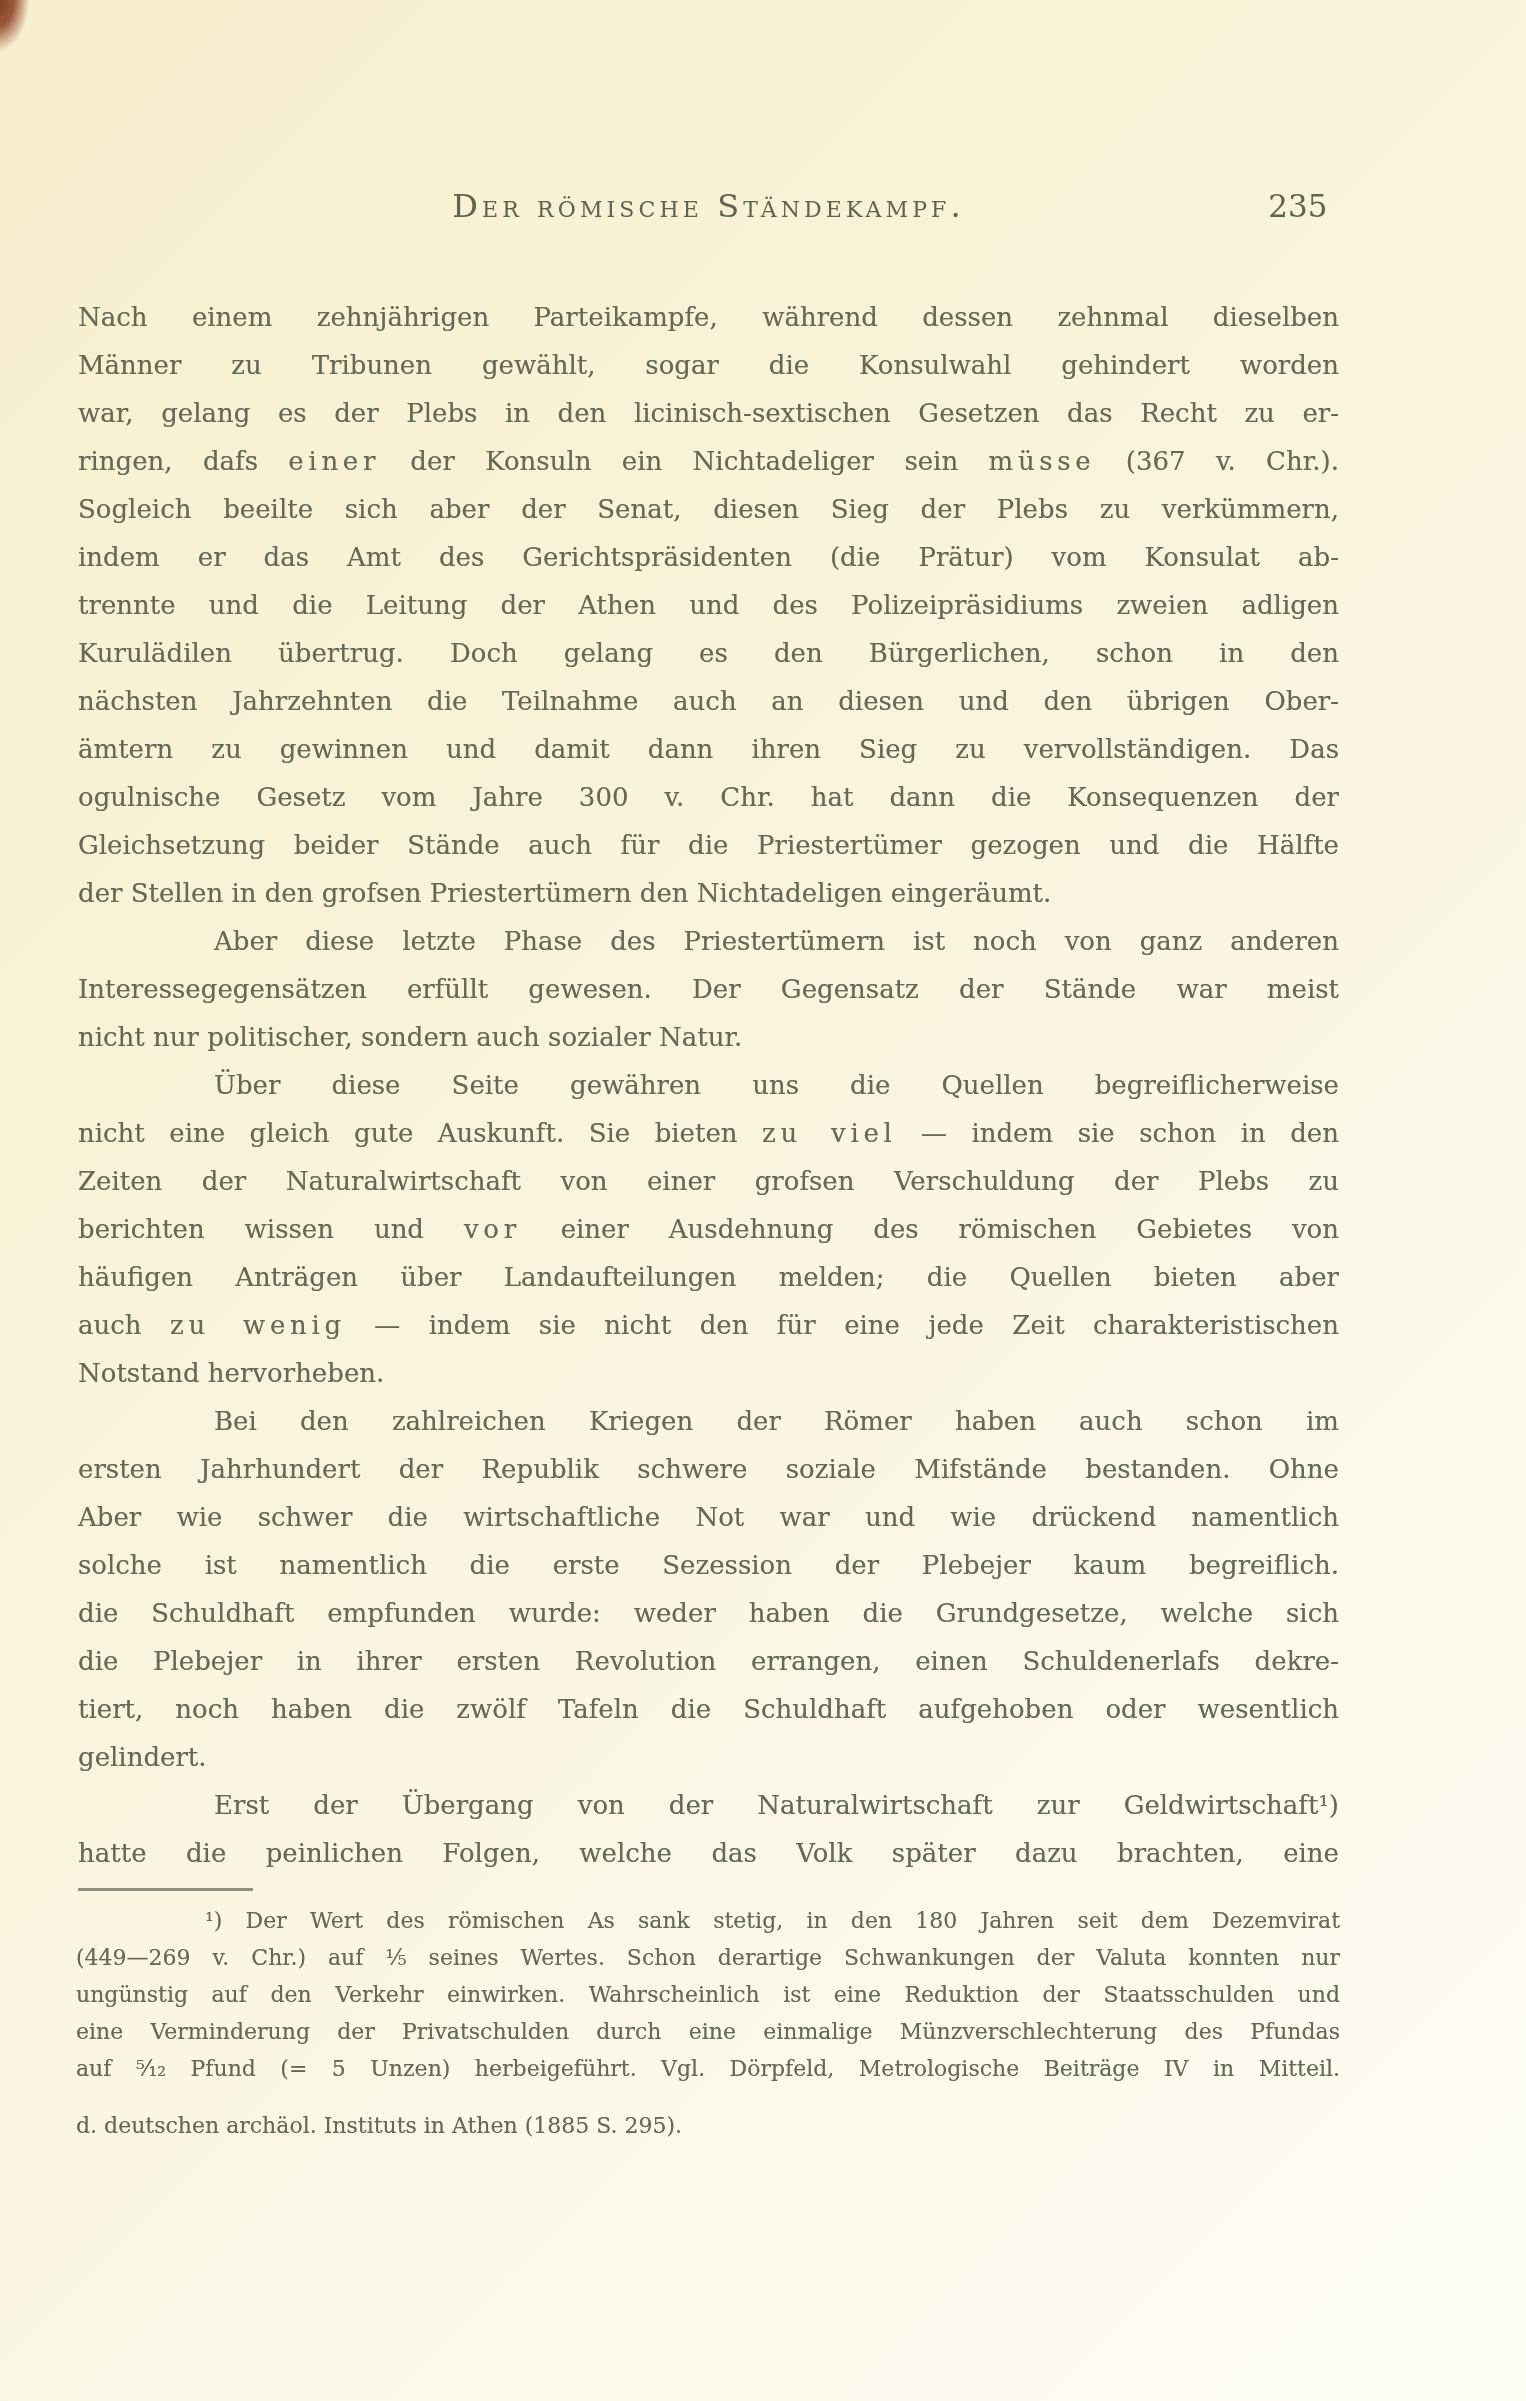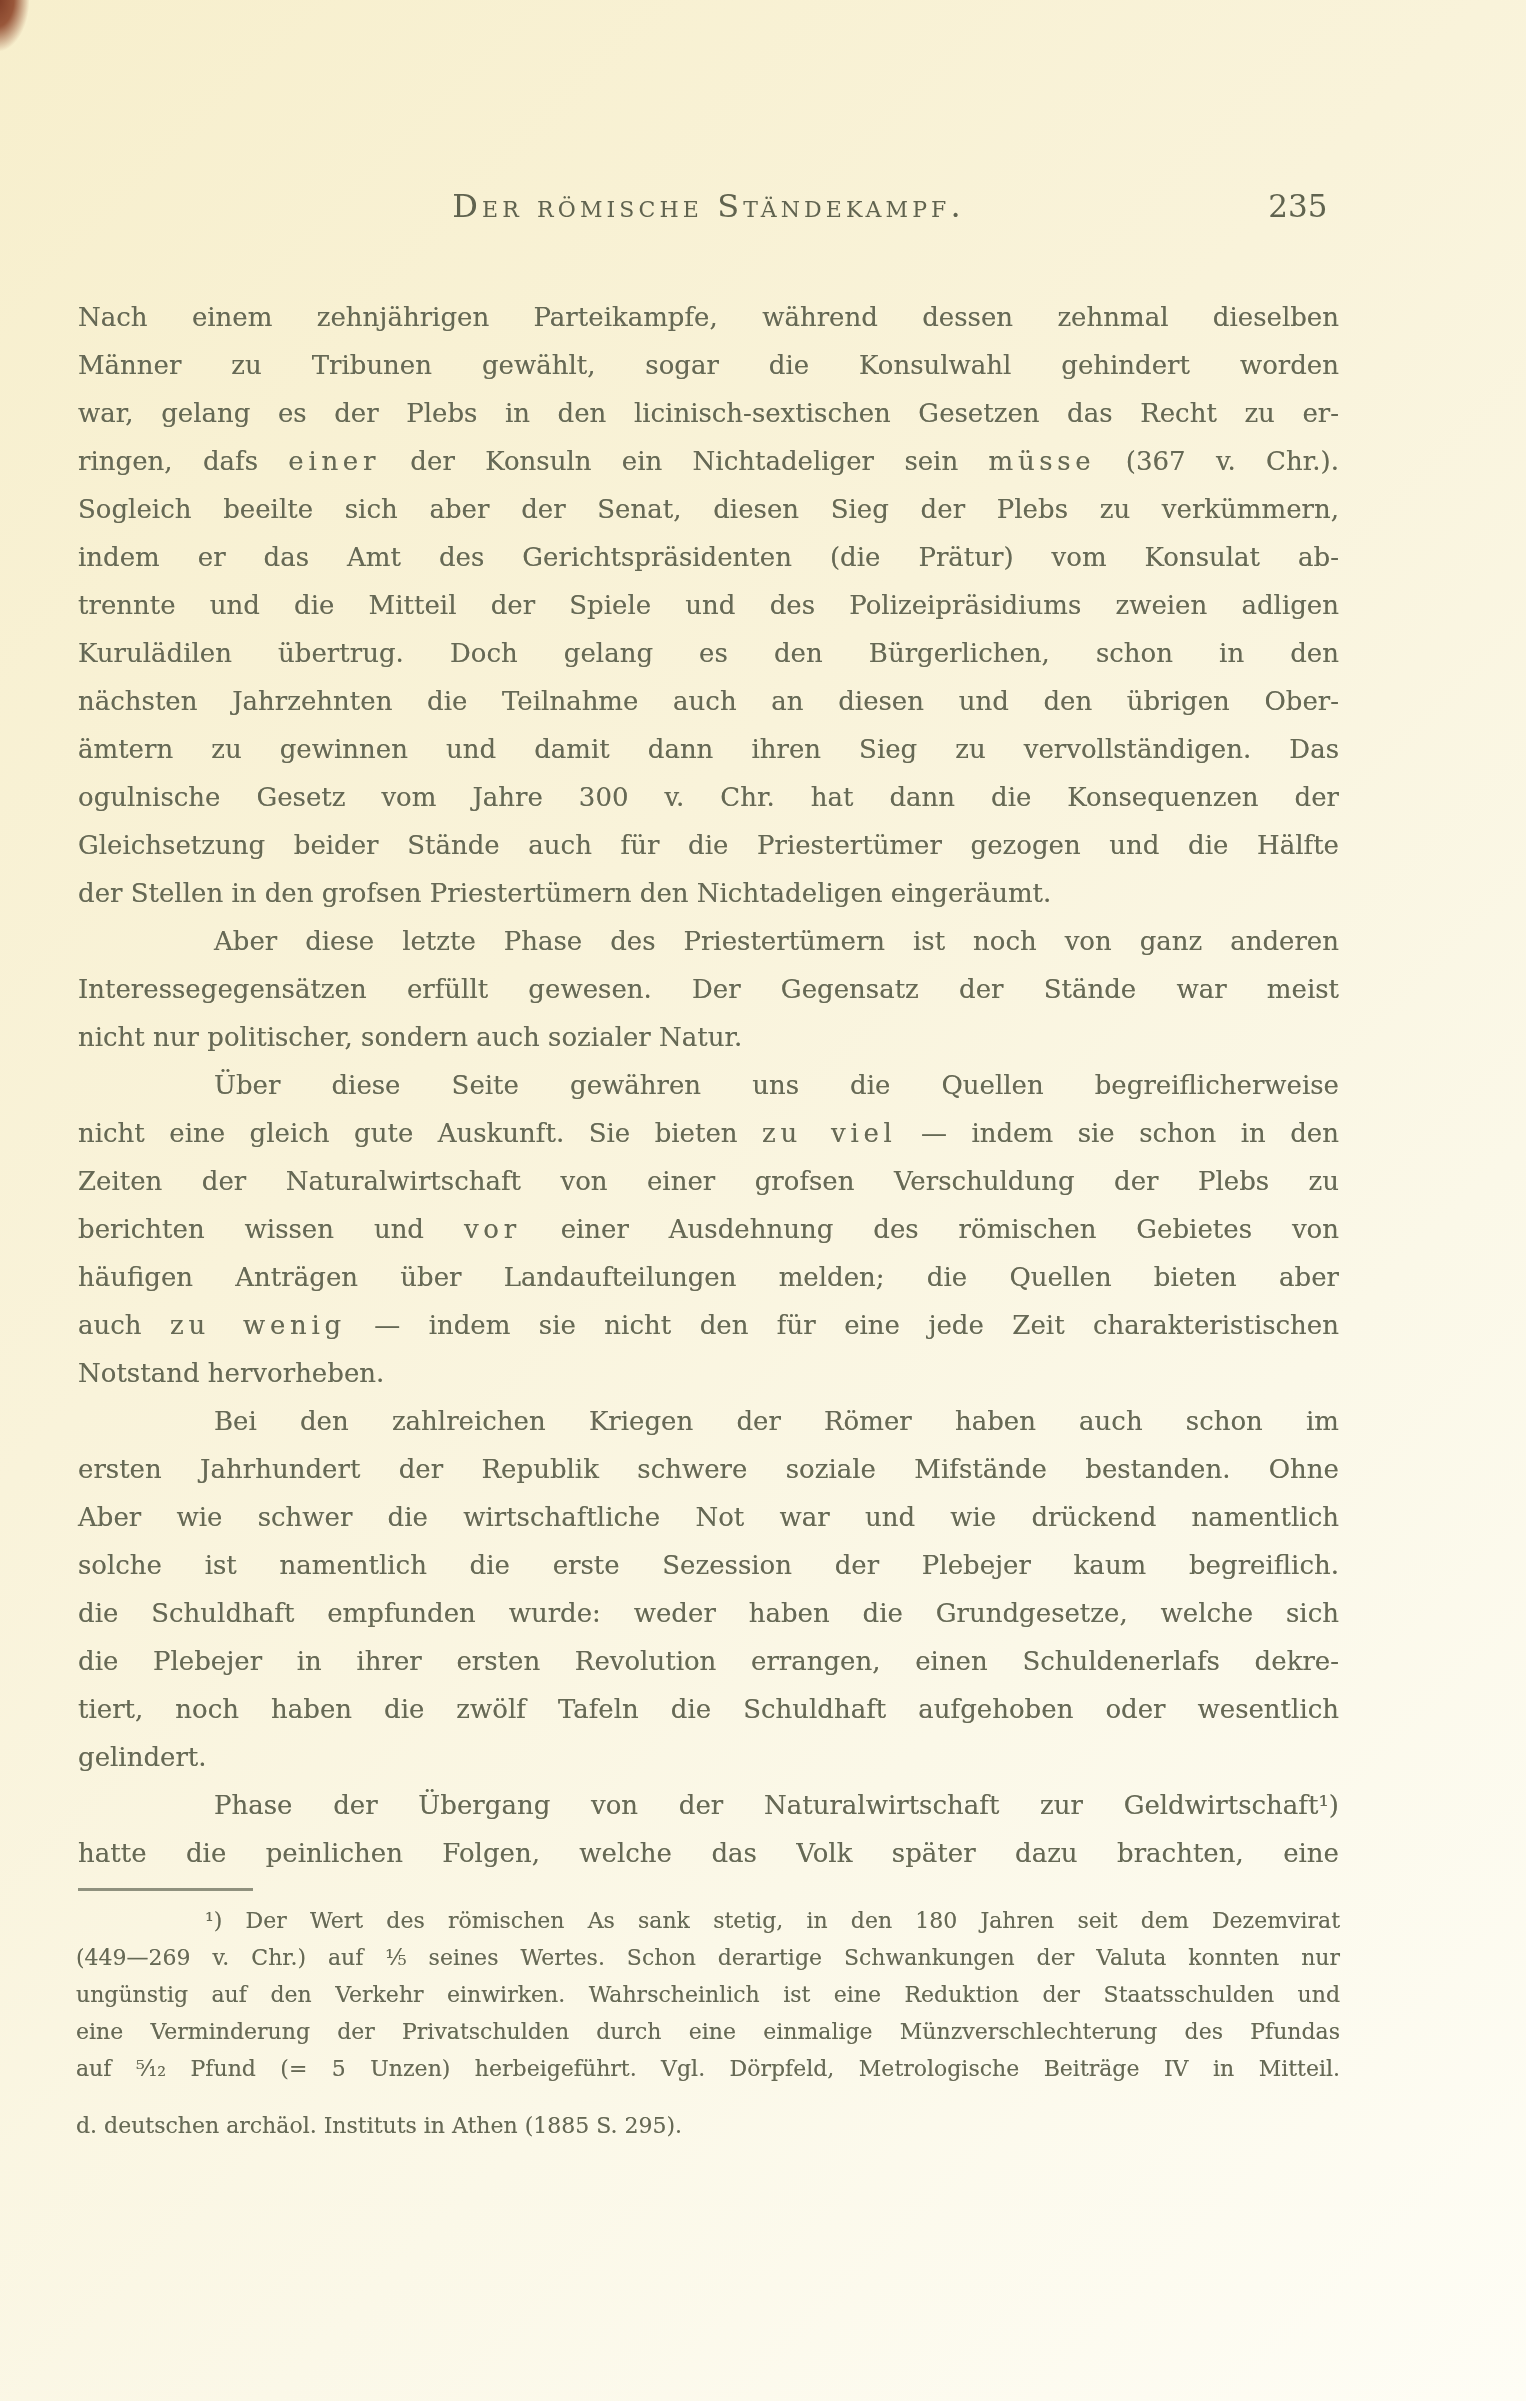--- a/index.html
+++ b/index.html
@@ -110,7 +110,7 @@
       <div class="line">ringen, dafs <span class="sperr">einer</span> der Konsuln ein Nichtadeliger sein <span class="sperr">müsse</span> (367 v. Chr.).</div>
       <div class="line">Sogleich beeilte sich aber der Senat, diesen Sieg der Plebs zu verkümmern,</div>
       <div class="line">indem er das Amt des Gerichtspräsidenten (die Prätur) vom Konsulat ab-</div>
-      <div class="line">trennte und die Mitteil der Spiele und des Polizeipräsidiums zweien adligen</div>
+      <div class="line">trennte und die Leitung der Athen und des Polizeipräsidiums zweien adligen</div>
       <div class="line">Kurulädilen übertrug.  Doch gelang es den Bürgerlichen, schon in den</div>
       <div class="line">nächsten Jahrzehnten die Teilnahme auch an diesen und den übrigen Ober-</div>
       <div class="line">ämtern zu gewinnen und damit dann ihren Sieg zu vervollständigen.  Das</div>

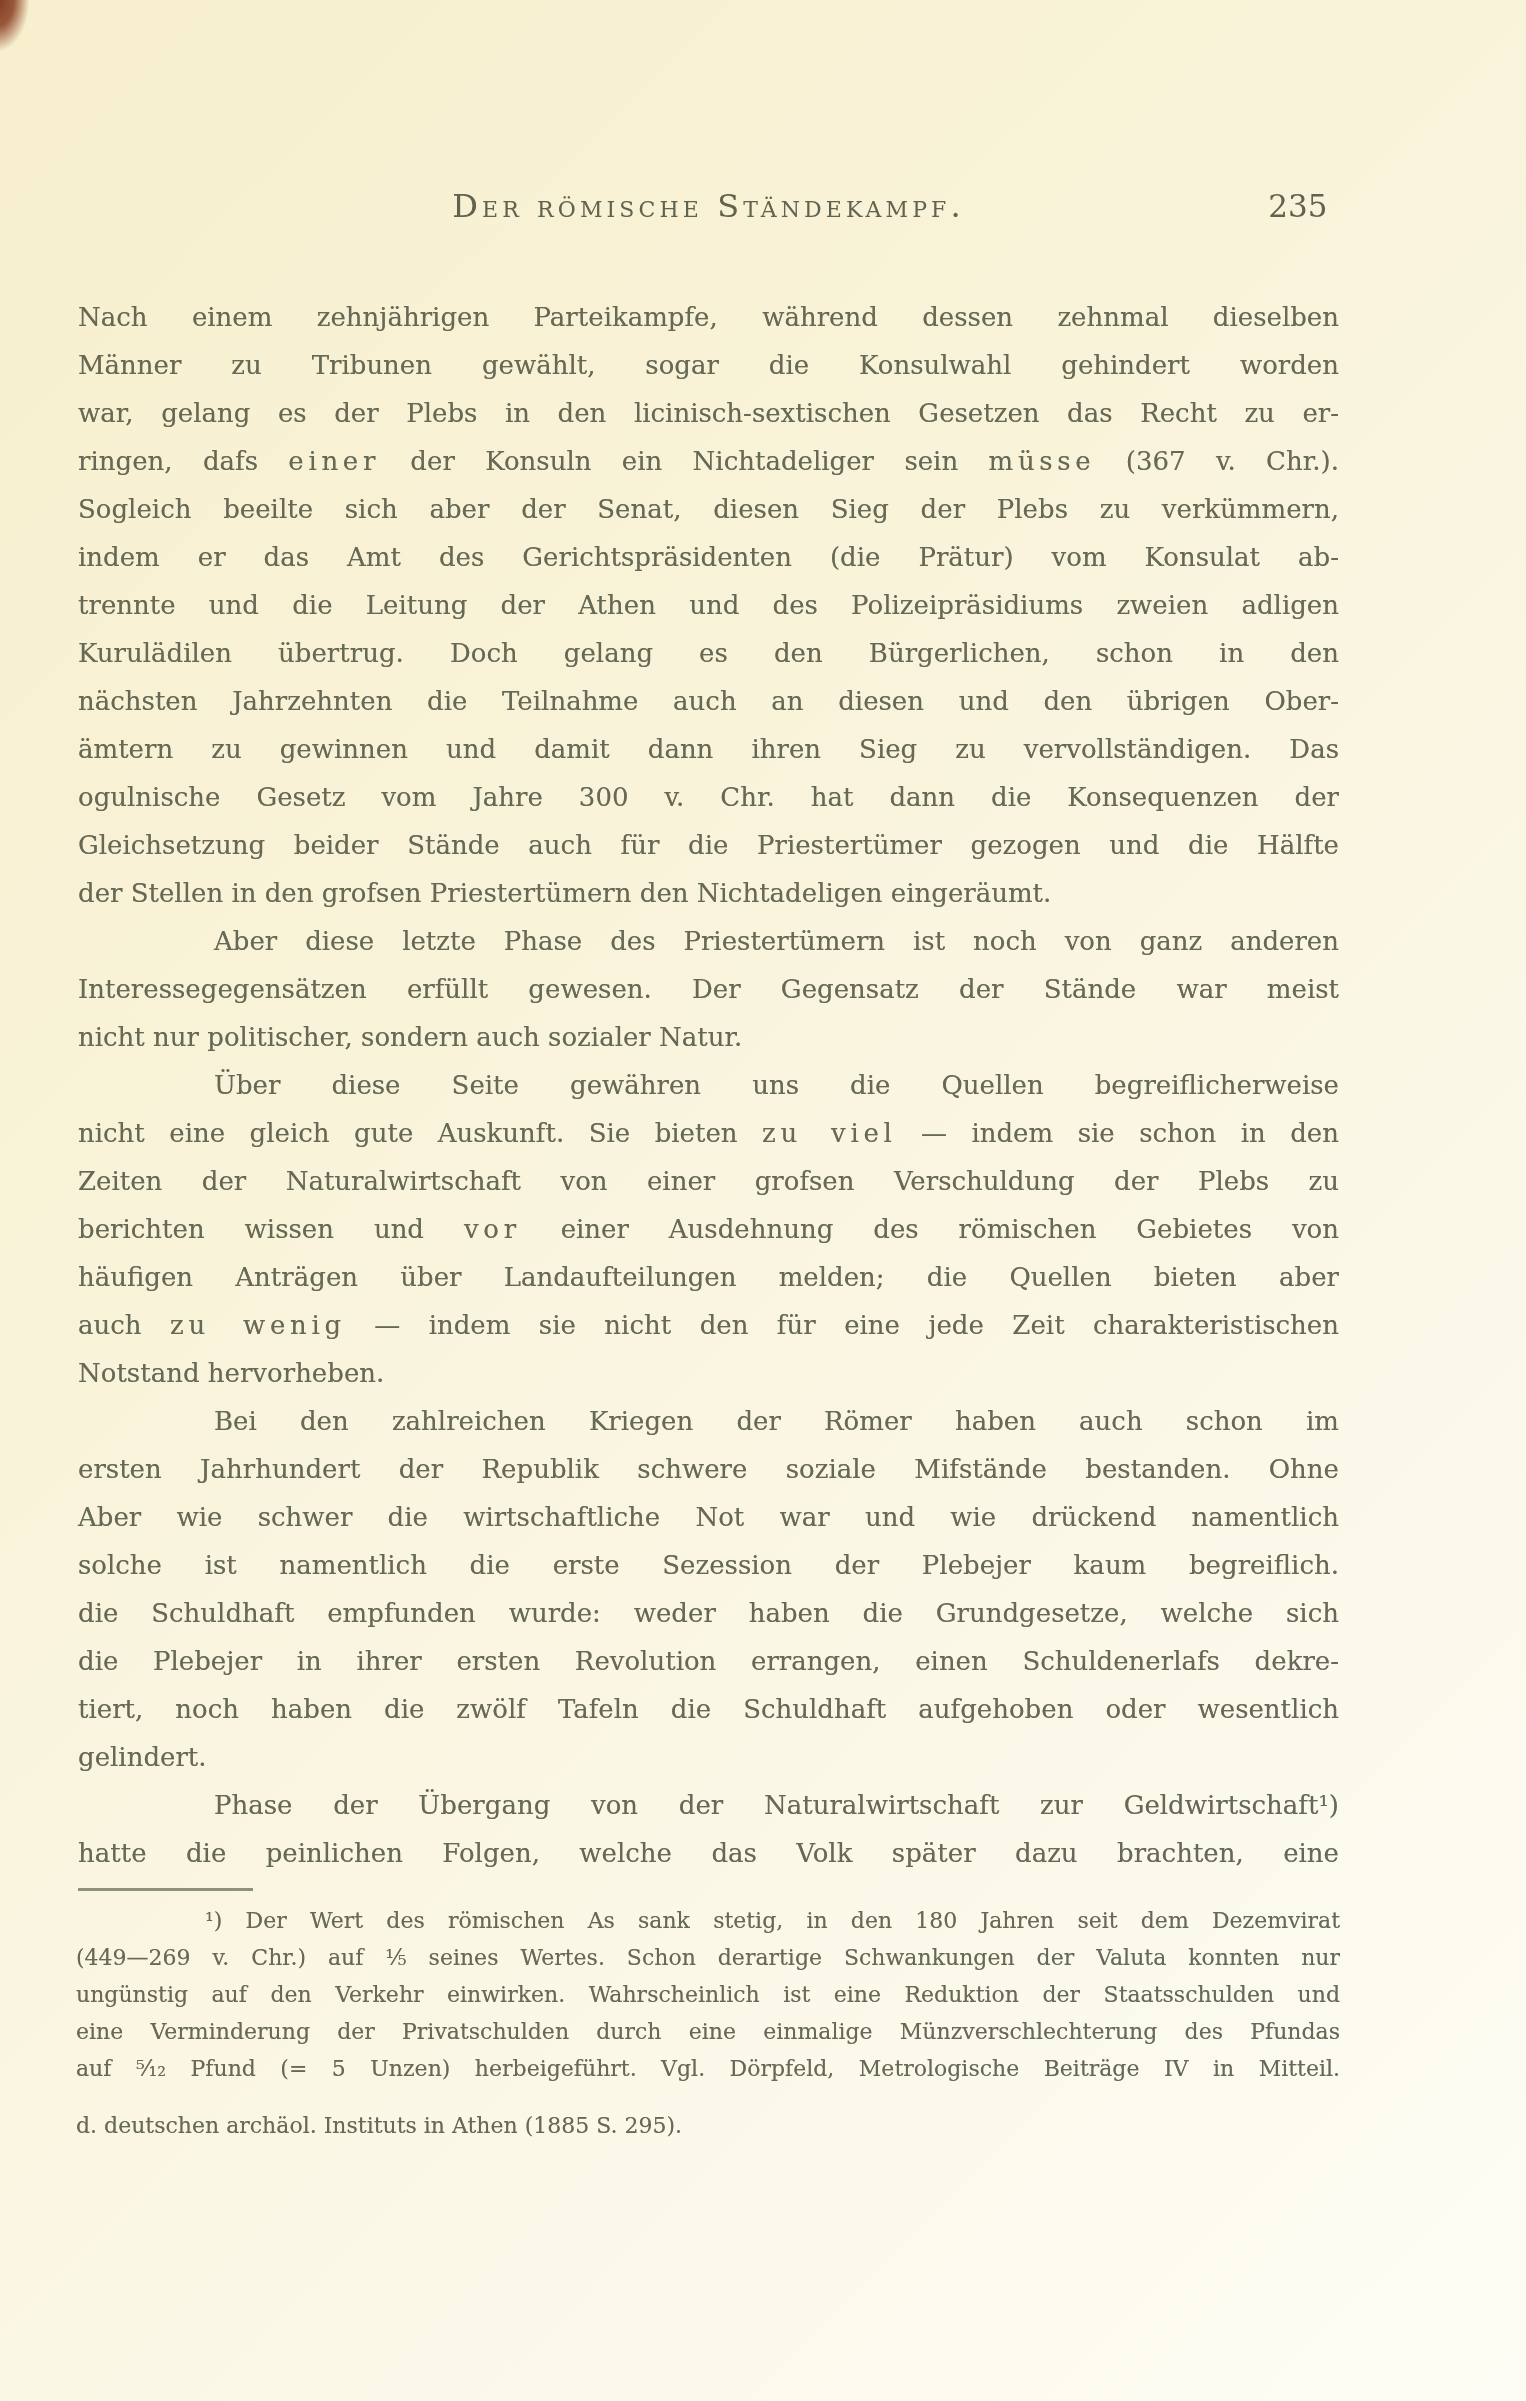--- a/index.html
+++ b/index.html
@@ -135,7 +135,7 @@
       <div class="line">die Plebejer in ihrer ersten Revolution errangen, einen Schuldenerlafs dekre-</div>
       <div class="line">tiert, noch haben die zwölf Tafeln die Schuldhaft aufgehoben oder wesentlich</div>
       <div class="line last">gelindert.</div>
-      <div class="line indent">Phase der Übergang von der Naturalwirtschaft zur Geldwirtschaft¹)</div>
+      <div class="line indent">Erst der Übergang von der Naturalwirtschaft zur Geldwirtschaft¹)</div>
       <div class="line">hatte die peinlichen Folgen, welche das Volk später dazu brachten, eine</div>
     </main>
 

